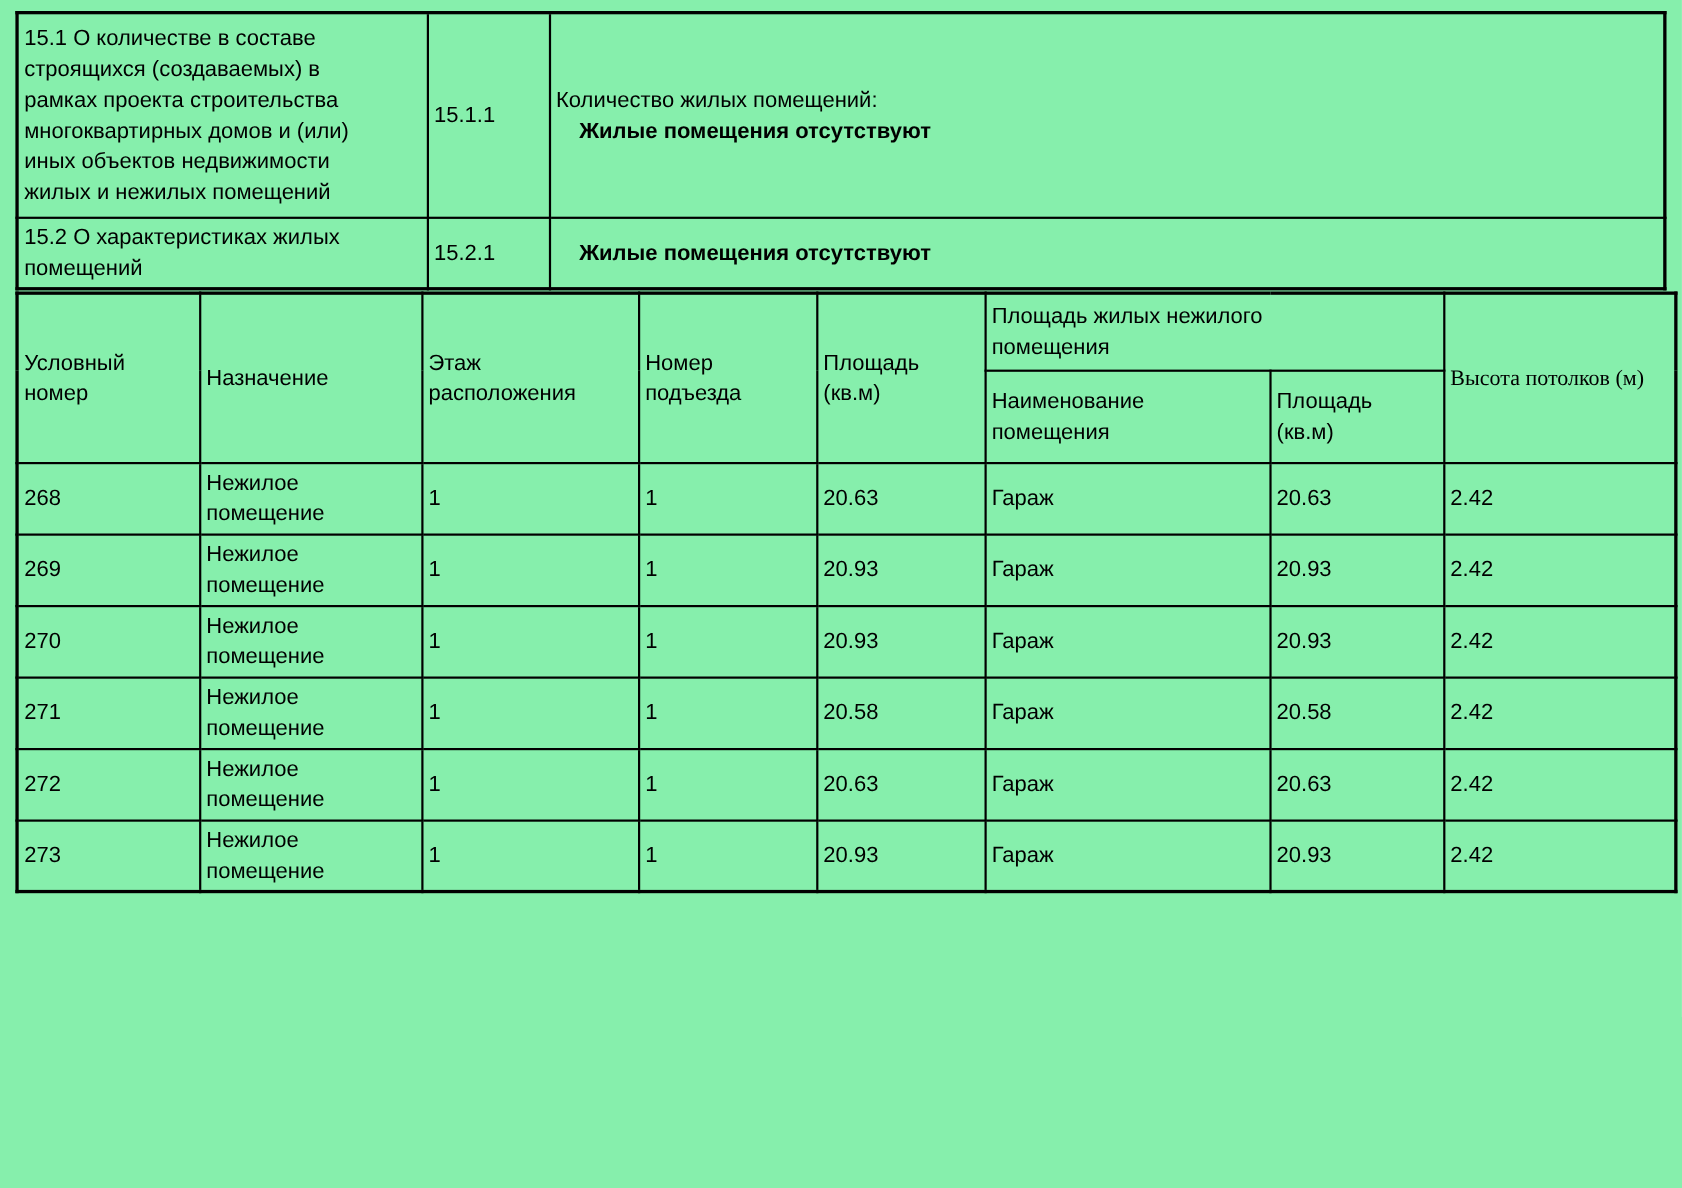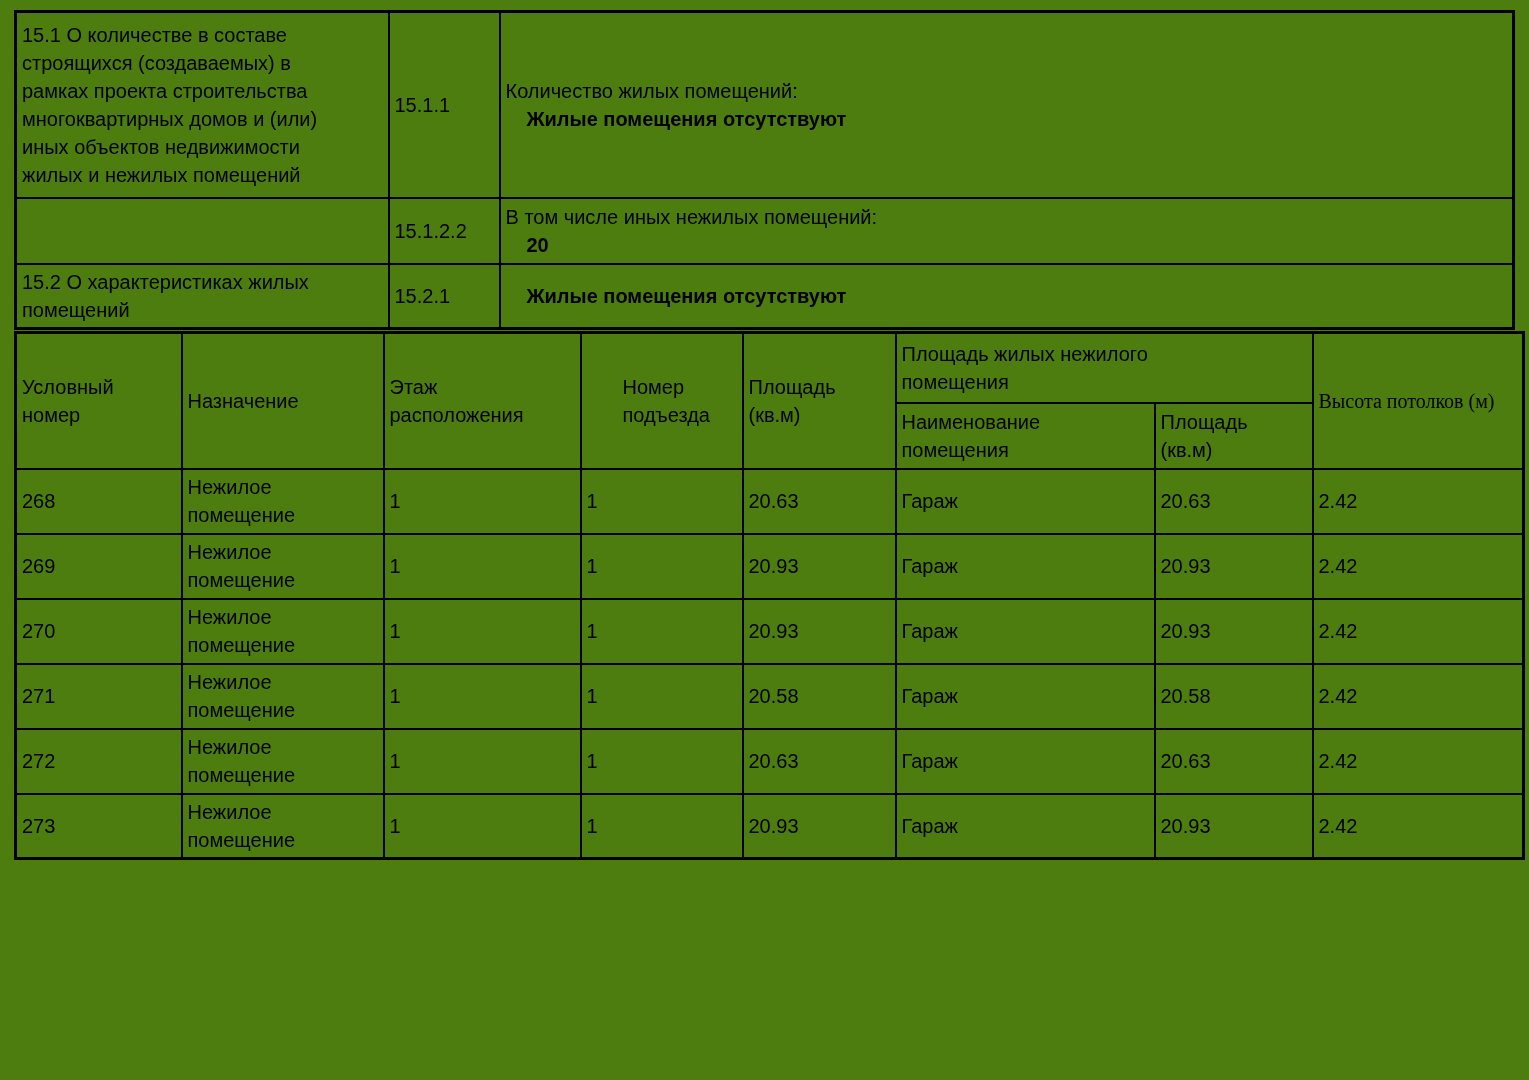--- a/index.html
+++ b/index.html
@@ -14,7 +14,7 @@
     position: relative;
     width: 1529px;
     height: 1080px;
-    background: #4d7c0f;
+    background: #86efac;
     overflow: hidden;
   }
   .doc {

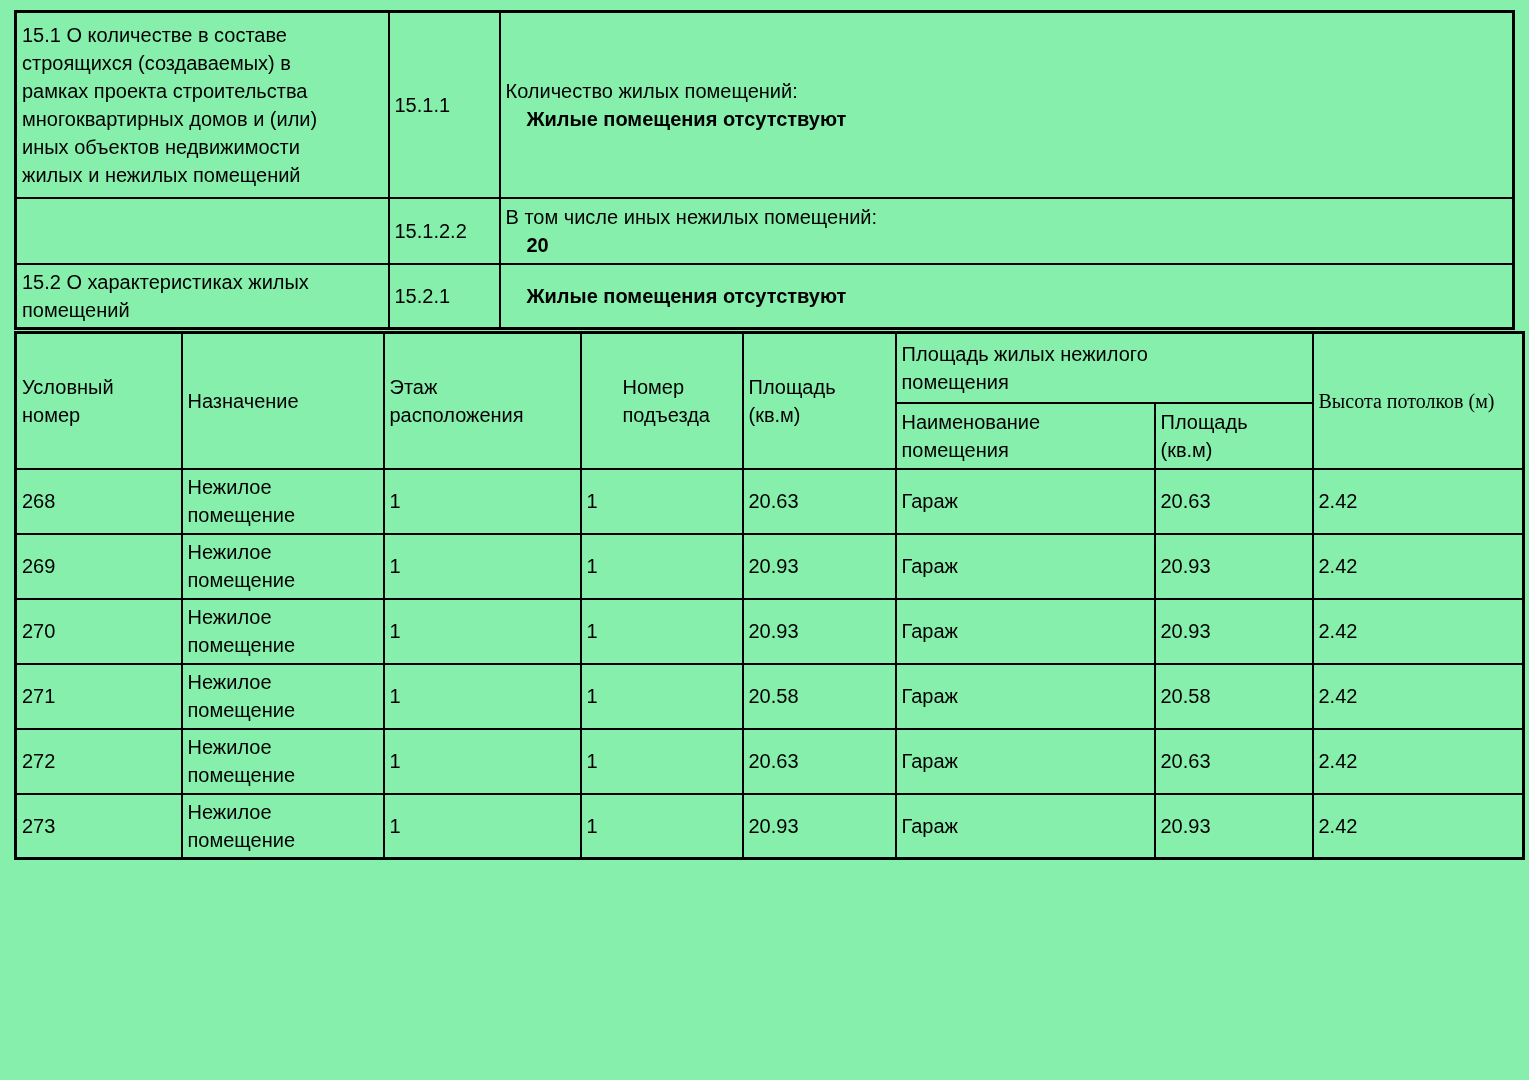--- a/index.html
+++ b/index.html
@@ -84,14 +84,6 @@
           <div class="value">Жилые помещения отсутствуют</div>
         </td>
       </tr>
-      <tr class="r-15122">
-        <td></td>
-        <td>15.1.2.2</td>
-        <td>
-          <div>В том числе иных нежилых помещений:</div>
-          <div class="value">20</div>
-        </td>
-      </tr>
       <tr class="r-152">
         <td>
           <div class="section-text">15.2 О характеристиках жилых помещений</div>

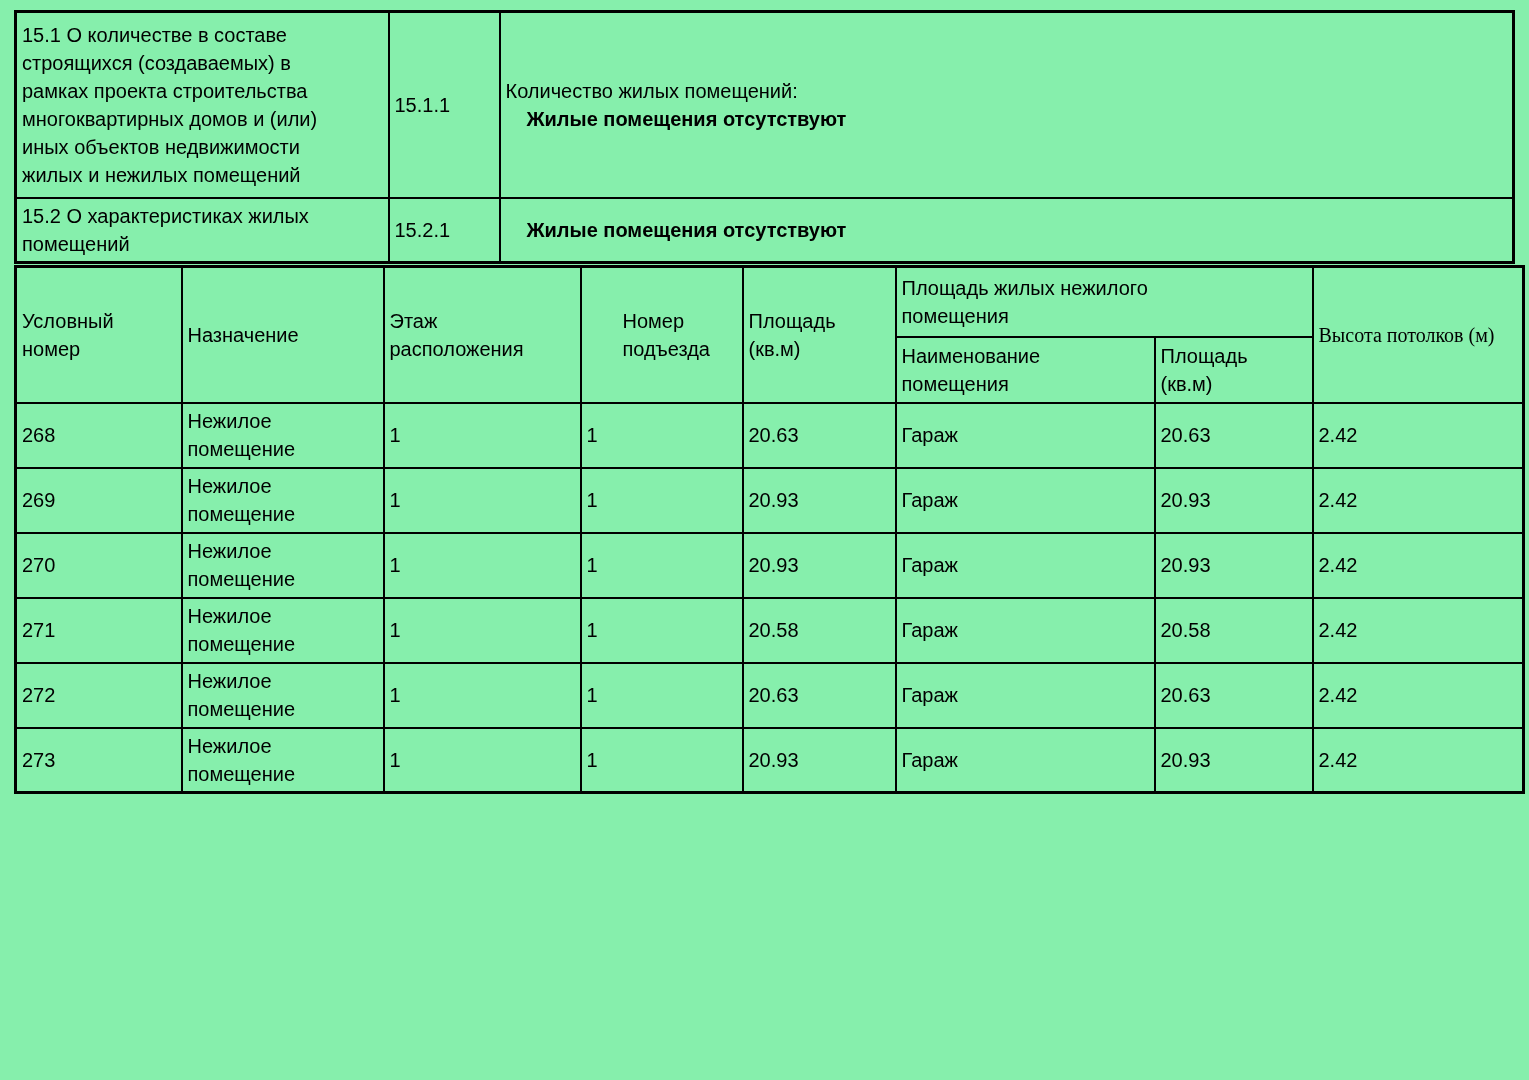--- a/index.html
+++ b/index.html
@@ -55,7 +55,7 @@
   .w-unit    { max-width: 115px; }
   .w-purpose { max-width: 125px; }
   .w-floor   { max-width: 140px; }
-  .w-entr    { max-width: 112px; margin-left: 36px; }
+  .w-entr    { max-width: 112px; }
   .w-area    { max-width: 100px; }
   .w-group   { max-width: 300px; }
   .w-pname   { max-width: 165px; }

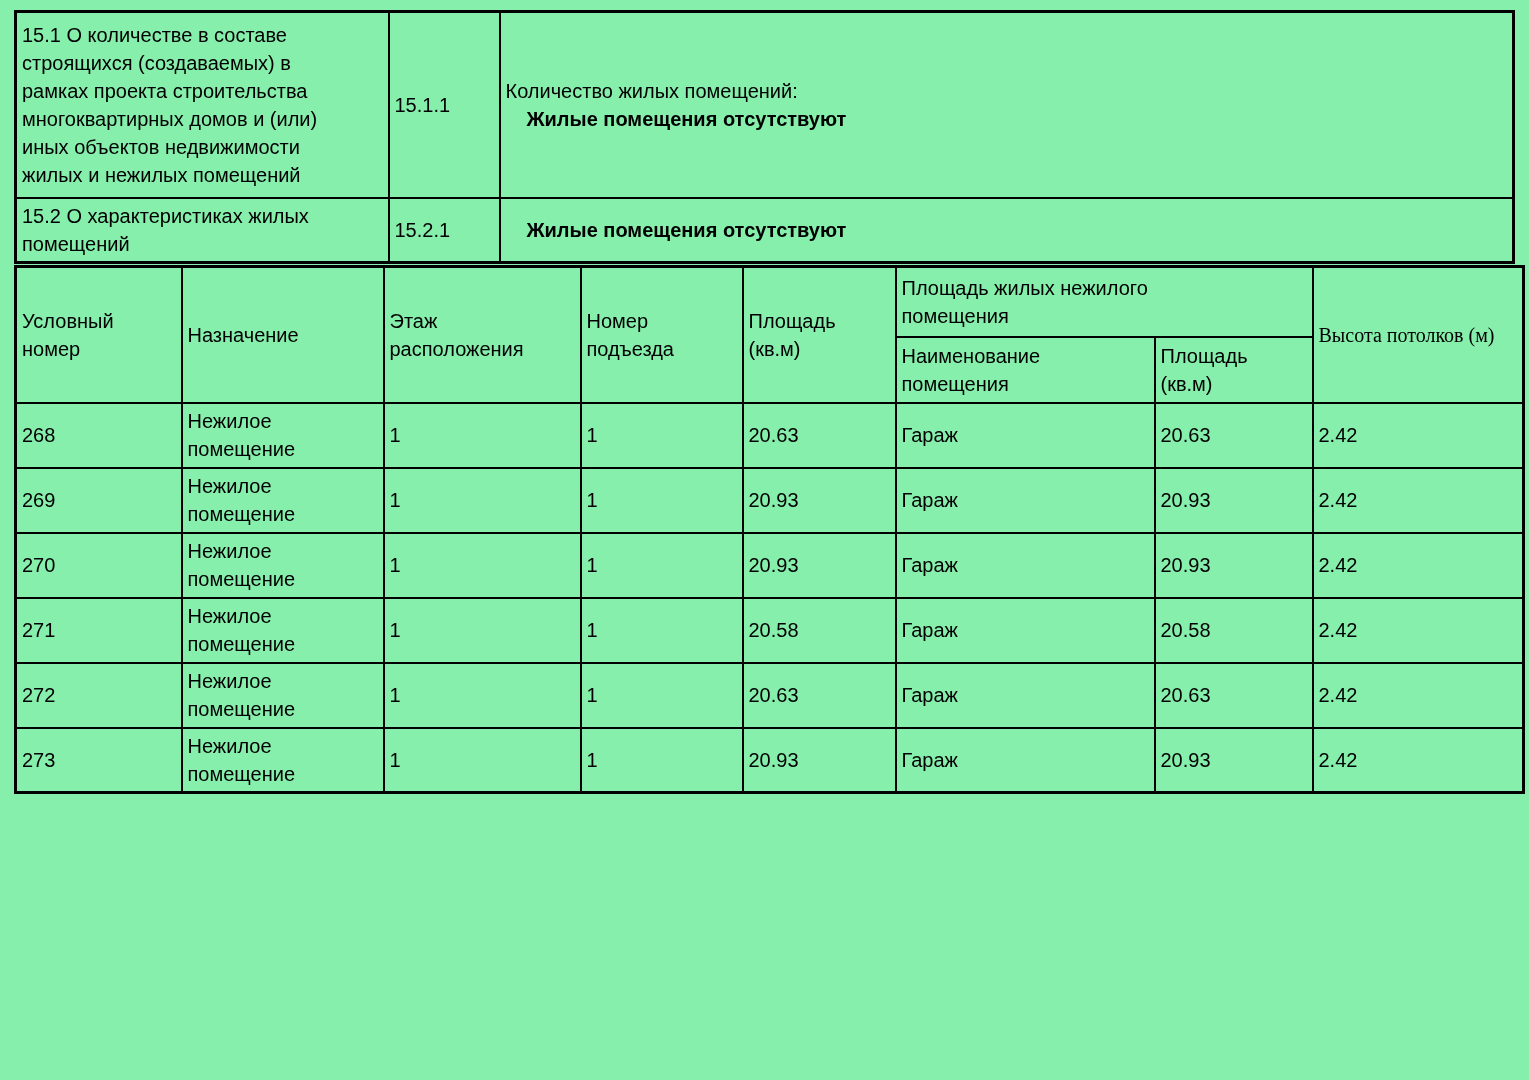--- a/index.html
+++ b/index.html
@@ -50,7 +50,7 @@
   .bold, .value { font-weight: bold; margin-left: 21px; }
   
   .t-rooms thead tr.h-top td { height: 70px; }
-  .t-rooms thead tr.h-sub td { height: 66px; }
+  .t-rooms thead tr.h-sub td { height: 84px; }
   .t-rooms tbody td { height: 65px; }
   .w-unit    { max-width: 115px; }
   .w-purpose { max-width: 125px; }

